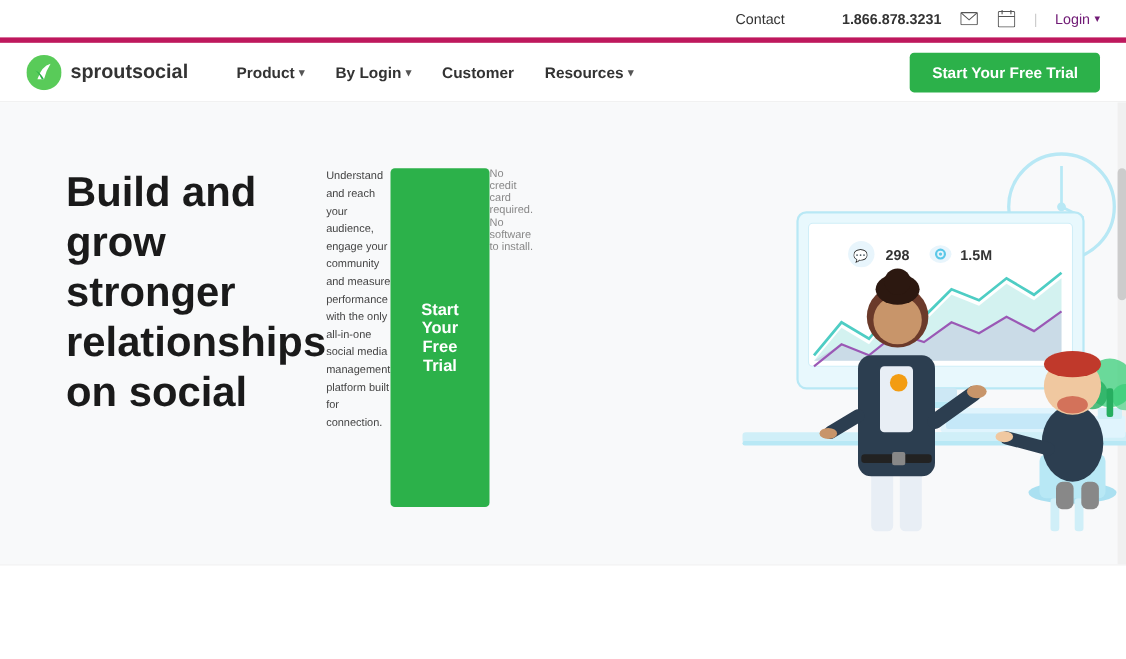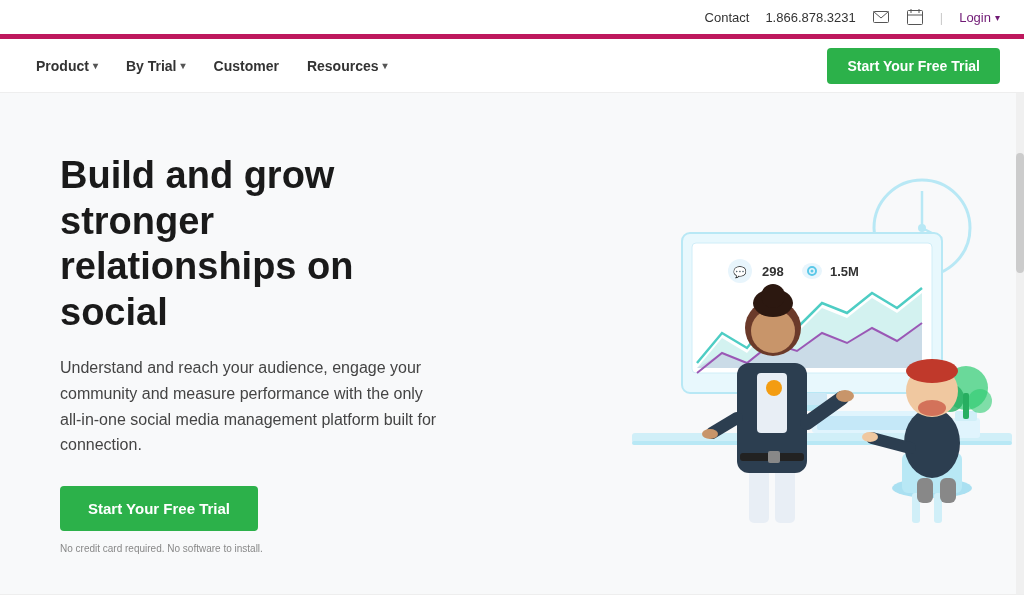--- a/index.html
+++ b/index.html
@@ -18,7 +18,7 @@
       color: #333;
     }
     .top-bar-links { display: flex; align-items: center; gap: 16px; }
-    .top-bar-phone { font-weight: 400; }
+    .top-bar-phone { font-weight: 700; margin-left: 36px; }
     .top-bar-icon { width: 18px; height: 18px; display: inline-flex; align-items: center; justify-content: center; cursor: pointer; }
     .top-bar-divider { color: #ccc; }
     .login-btn {

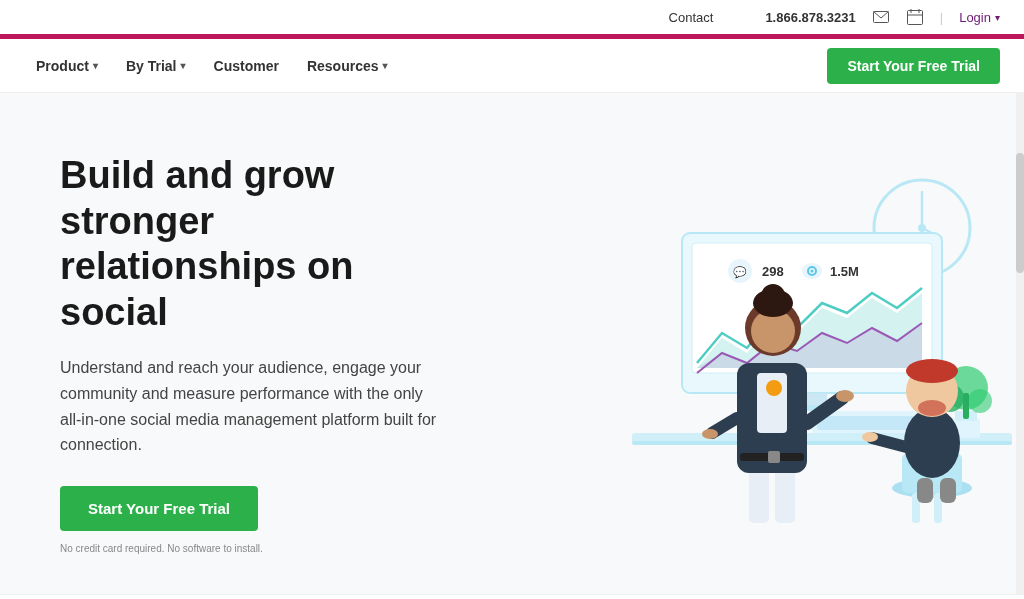--- a/index.html
+++ b/index.html
@@ -168,6 +168,14 @@
 </div>
 
 <nav class="nav">
+  <div class="nav-logo">
+    <svg class="logo-icon" viewBox="0 0 32 32" fill="none">
+      <circle cx="16" cy="16" r="16" fill="#59CB59"></circle>
+      <path d="M10 22 Q14 10 22 8 Q18 14 16 22" fill="white"></path>
+      <path d="M16 22 Q13 16 8 14 Q11 16 14 22" fill="#2cb14a"></path>
+    </svg>
+    <span class="logo-text">sproutsocial</span>
+  </div>
   <div class="nav-items">
     <div class="nav-item">
       <span>Product</span>

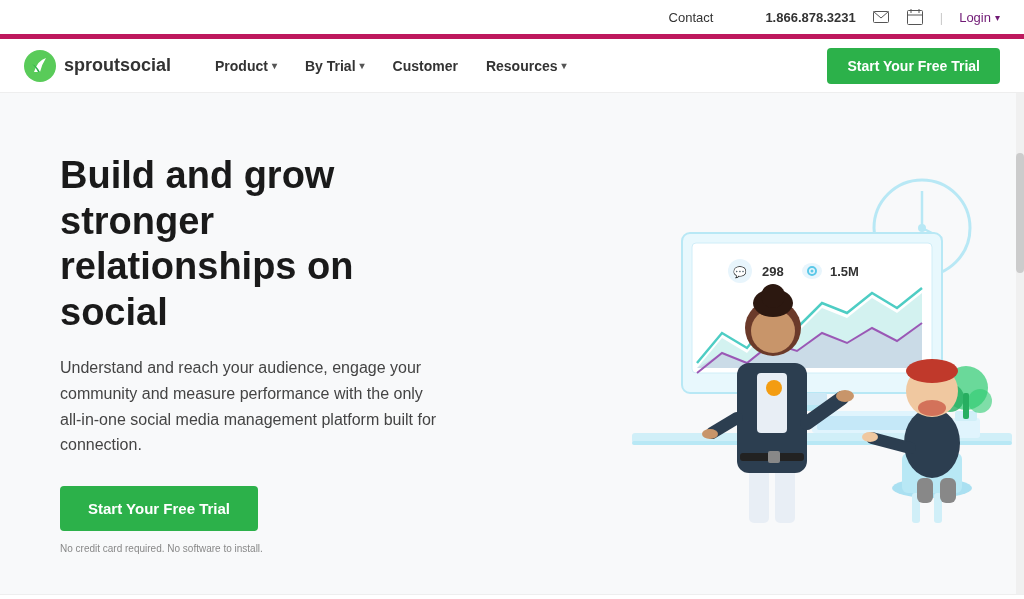--- a/index.html
+++ b/index.html
@@ -182,7 +182,7 @@
       <span class="chevron-icon">▾</span>
     </div>
     <div class="nav-item">
-      <span>By Trial</span>
+      <span>By Login</span>
       <span class="chevron-icon">▾</span>
     </div>
     <div class="nav-item">

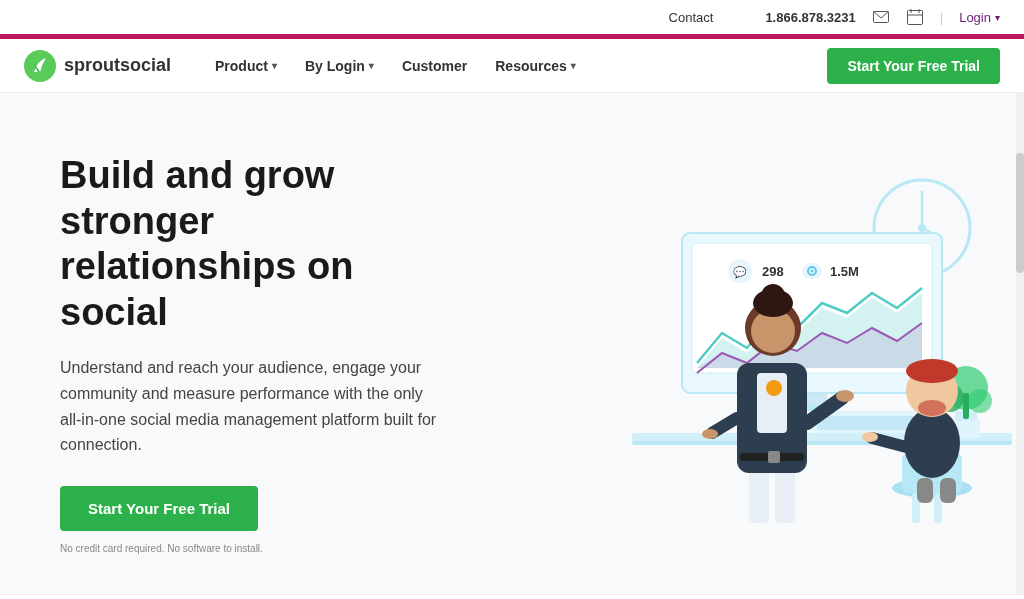--- a/index.html
+++ b/index.html
@@ -78,7 +78,7 @@
       flex: 0 0 480px;
       padding: 60px 40px 40px 60px;
       display: flex;
-      flex-direction: column;
+      flex-direction: row;
       justify-content: center;
     }
     .hero-title {

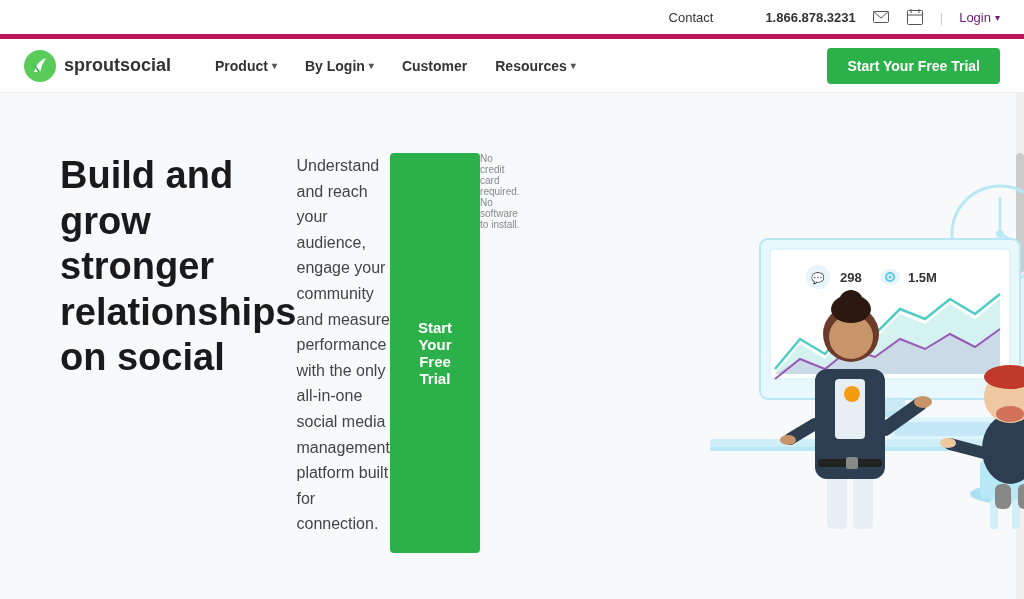--- a/index.html
+++ b/index.html
@@ -89,7 +89,7 @@
       margin-bottom: 20px;
     }
     .hero-desc {
-      font-size: 16px;
+      font-size: 10px;
       color: #444;
       line-height: 1.6;
       margin-bottom: 28px;

